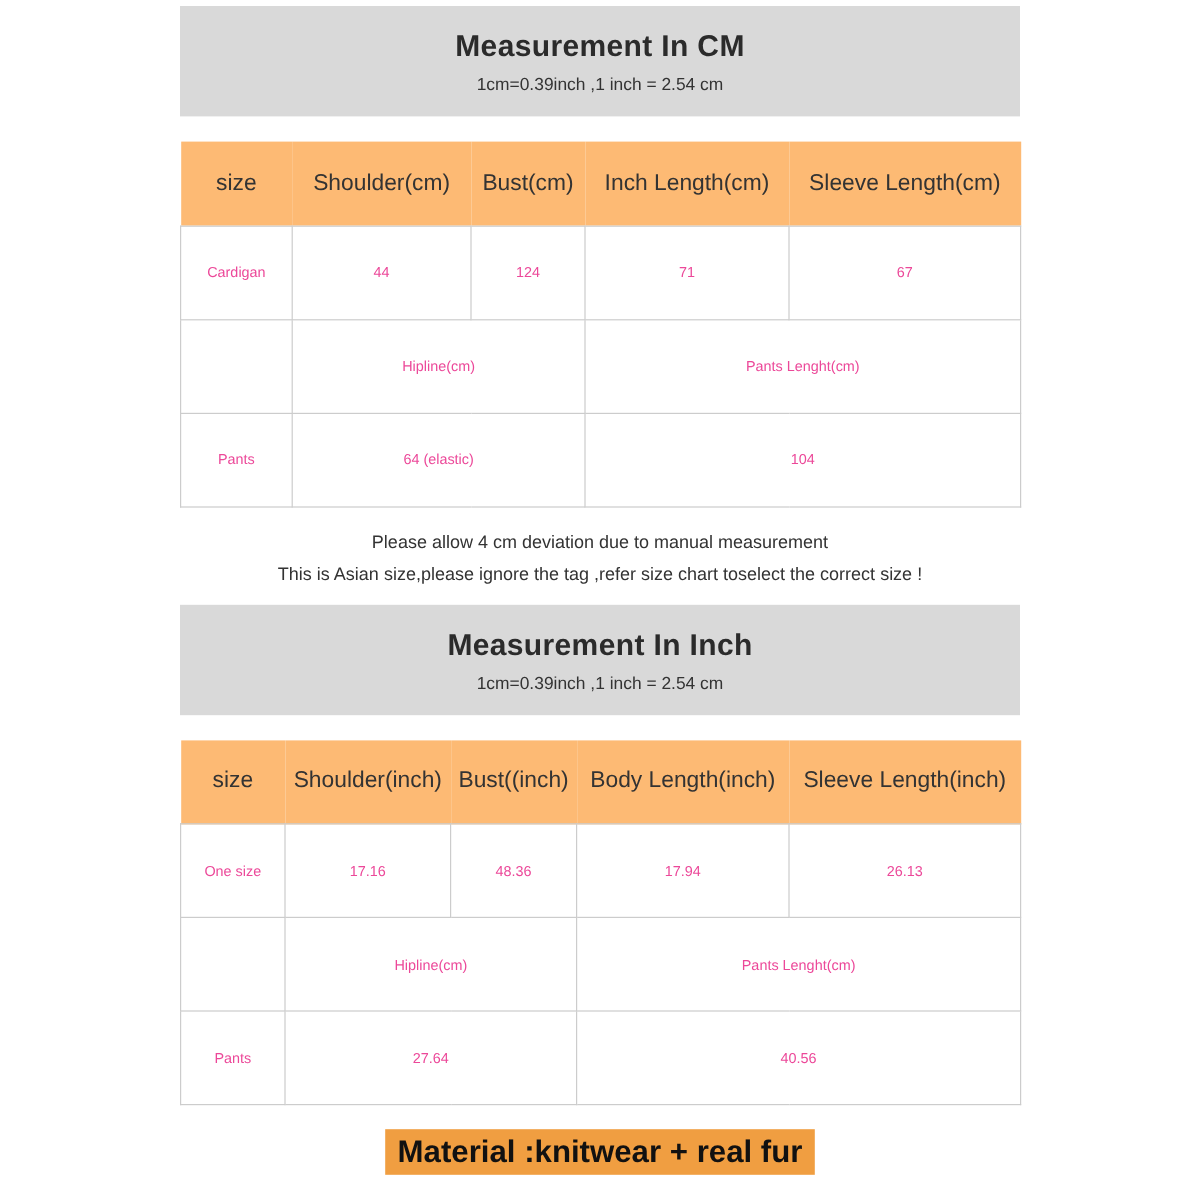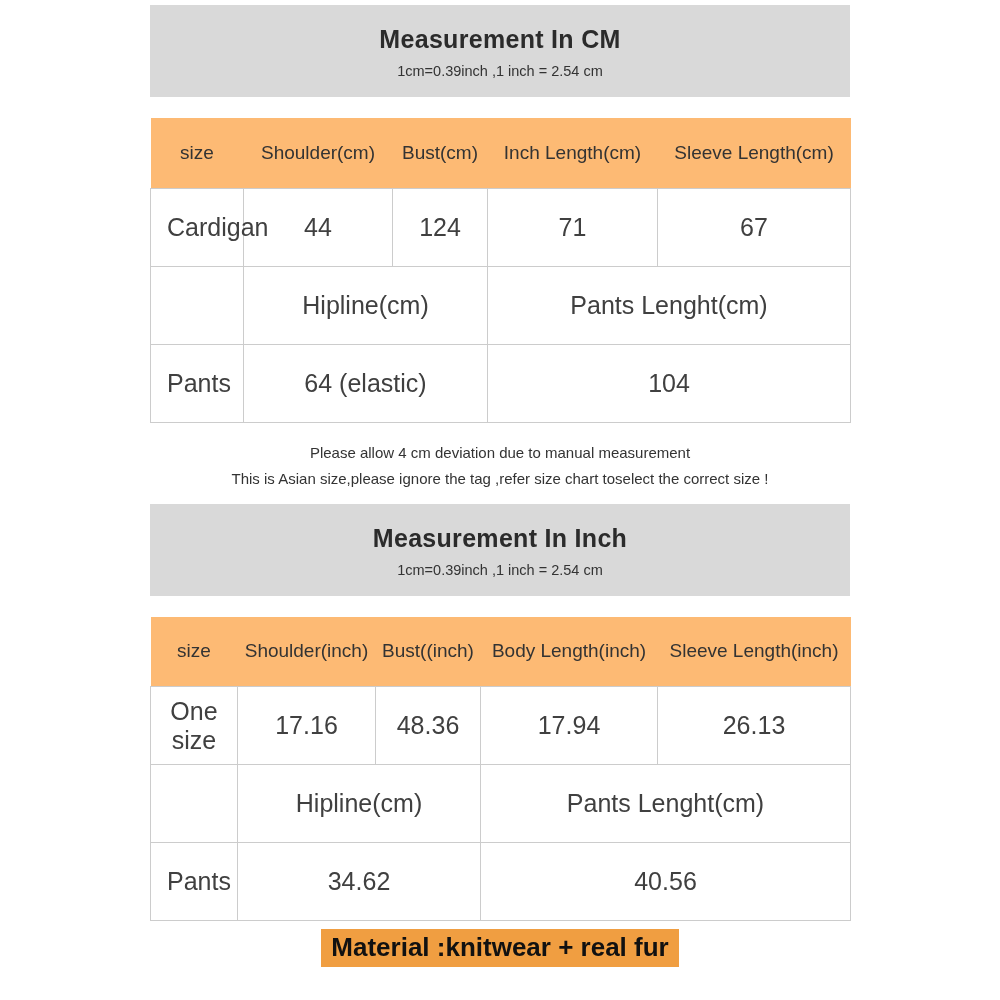--- a/index.html
+++ b/index.html
@@ -52,8 +52,8 @@
     height: 78px;
     text-align: center;
     vertical-align: middle;
-    font-size: 25px;
-    color: #404040;
+    font-size: 12px;
+    color: #ec4899;
     padding: 0 16px;
   }
 

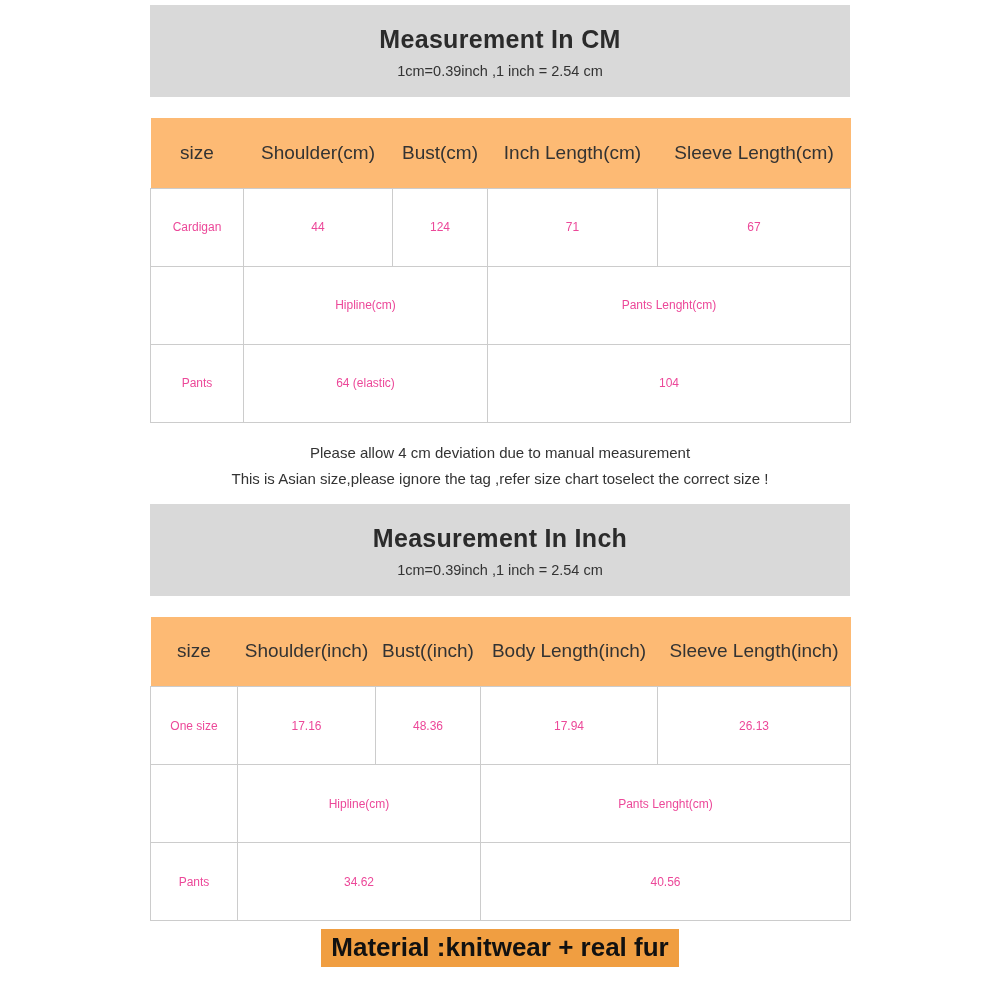--- a/index.html
+++ b/index.html
@@ -169,7 +169,7 @@
         </tr>
         <tr>
           <td>Pants</td>
-          <td colspan="2">34.62</td>
+          <td colspan="2">27.64</td>
           <td colspan="2">40.56</td>
         </tr>
       </tbody>

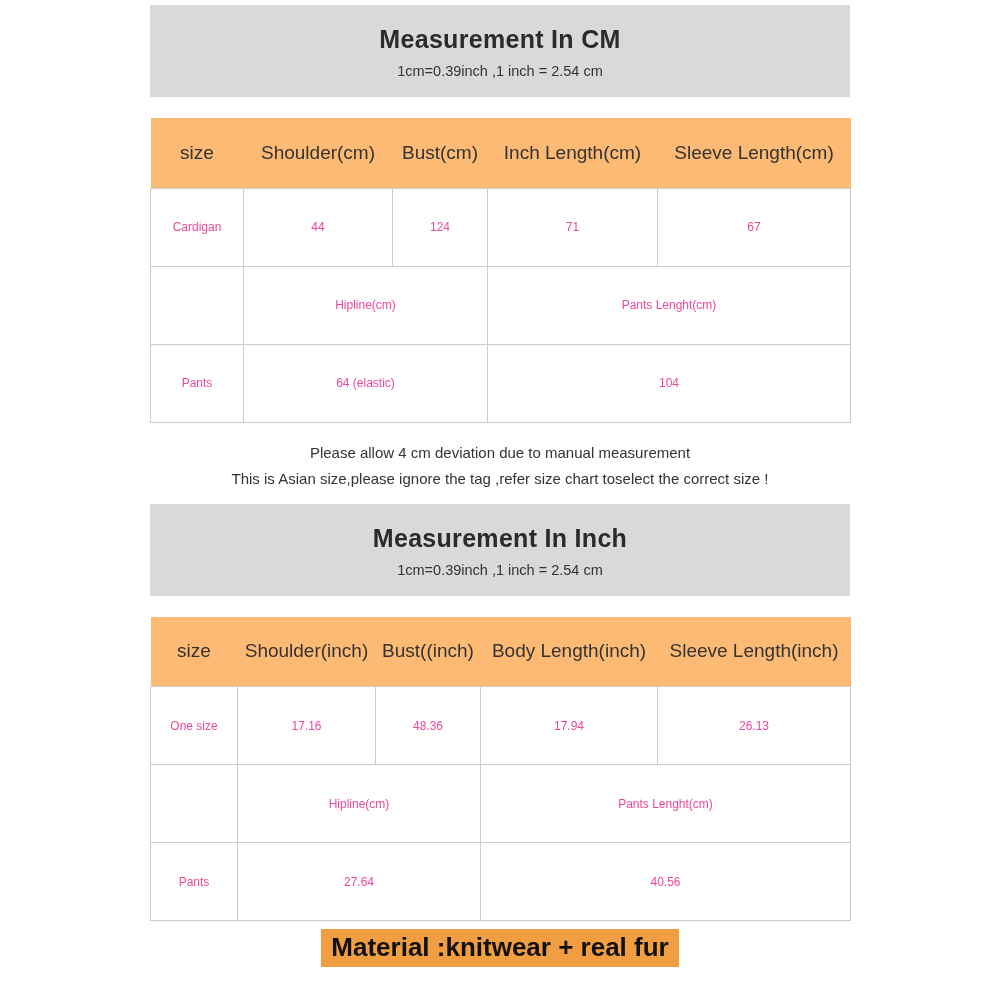--- a/index.html
+++ b/index.html
@@ -67,7 +67,7 @@
 
   .material-row {
     text-align: center;
-    margin-top: 8px;
+    margin-top: 20px;
   }
   .material {
     display: inline-block;

